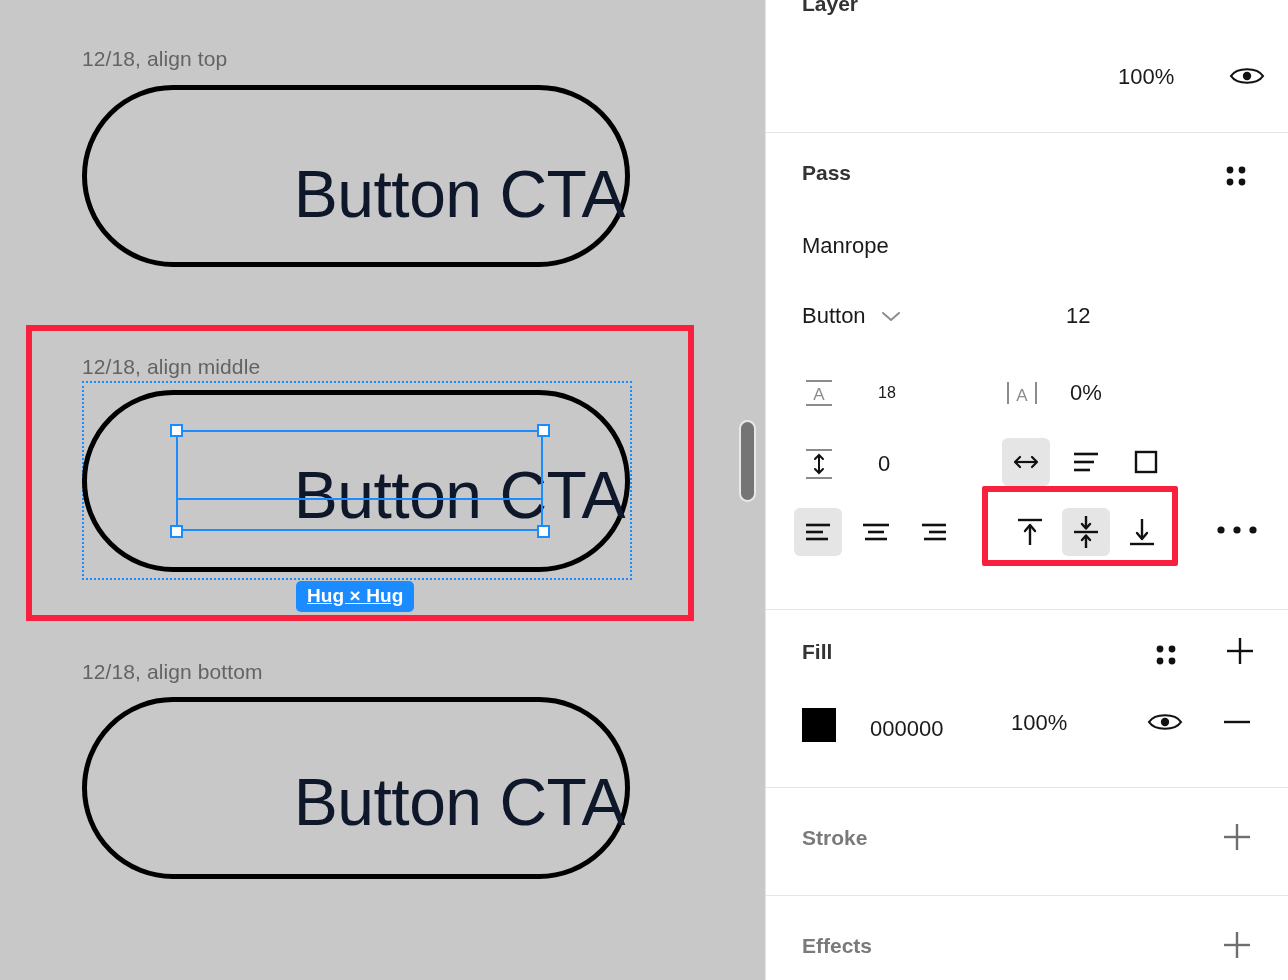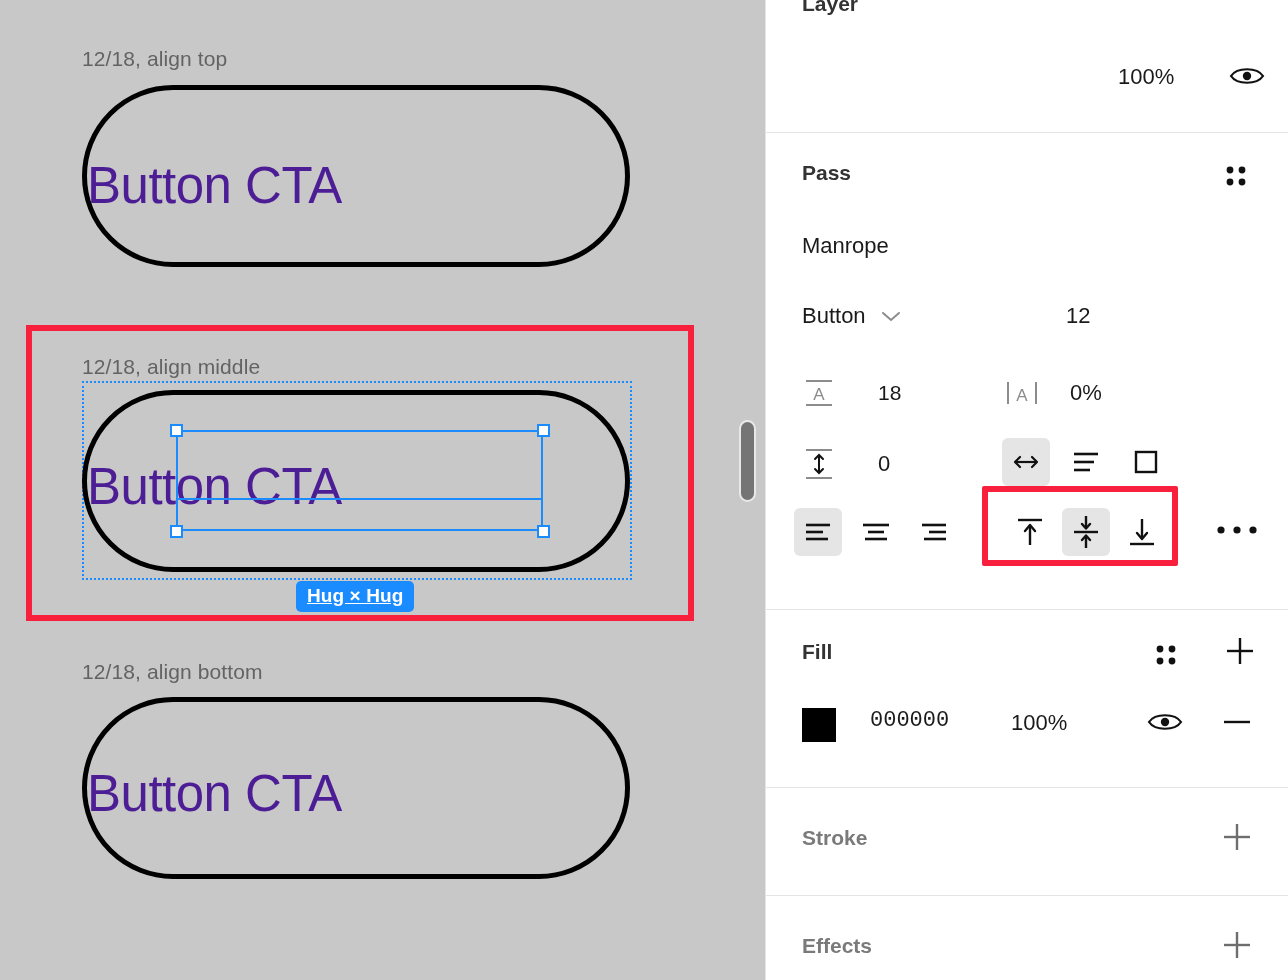--- a/index.html
+++ b/index.html
@@ -37,10 +37,10 @@
   .pill .pill-text {
     position: absolute;
     left: 0; right: 0;
-    text-align: left;
-    font-size: 51px;
+    text-align: right;
+    font-size: 66px;
     font-weight: 400;
-    color: #4c1d95;
+    color: #0f172a;
     letter-spacing: -0.5px;
     white-space: nowrap;
   }

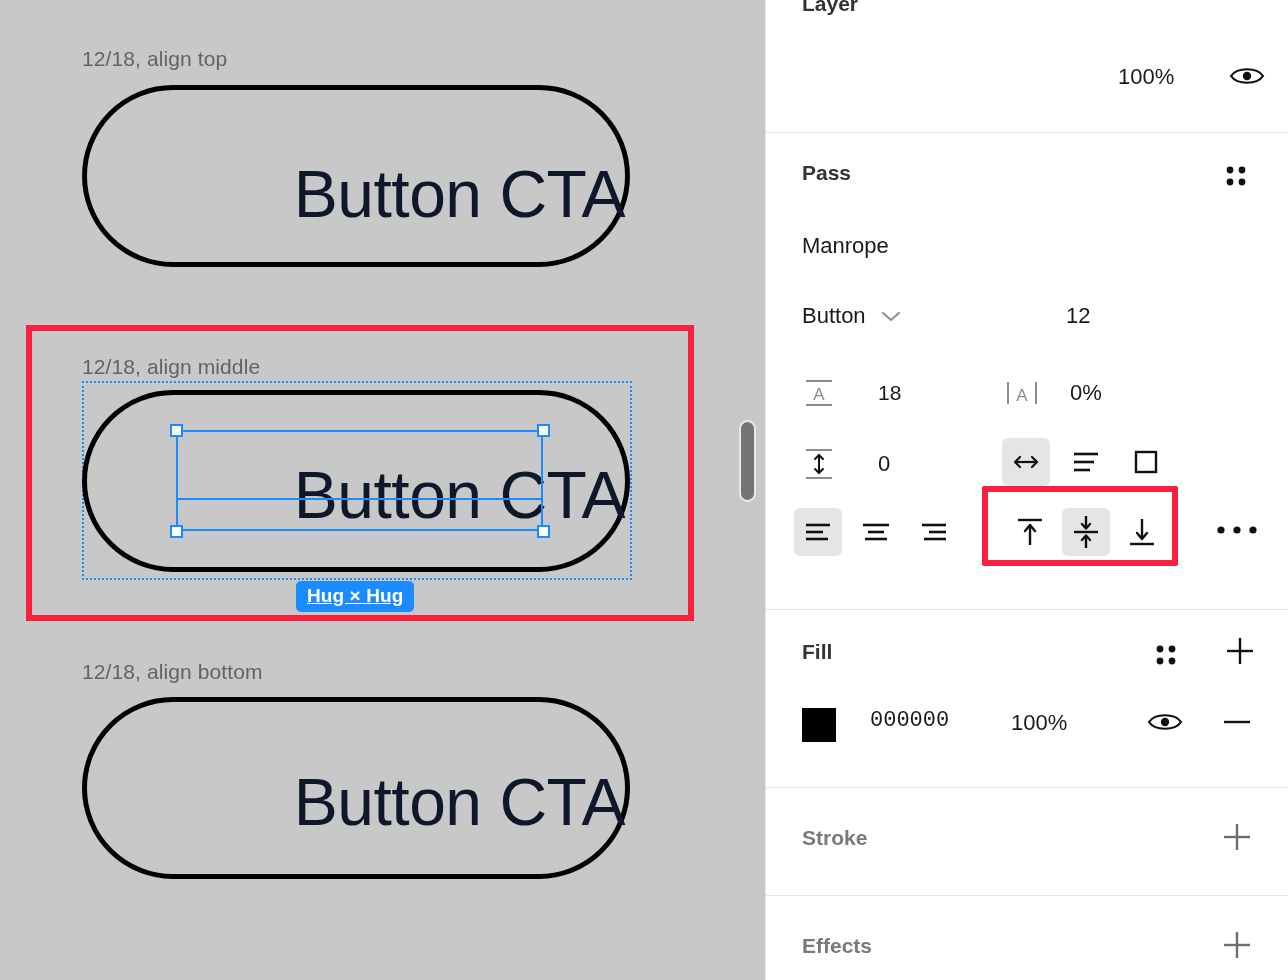--- a/index.html
+++ b/index.html
@@ -142,7 +142,7 @@
   #font-size { position: absolute; left: 300px; top: 170px; font-size: 22px; color: #1a1a1a; }
 
   #lh-row { position: absolute; left: 36px; top: 243px; display: flex; align-items: center; }
-  #lh-row .num { margin-left: 42px; font-size: 21px; color: #1a1a1a; }
+  #lh-row .num { margin-left: 42px; font-size: 16px; color: #1a1a1a; }
   #ls-row { position: absolute; left: 238px; top: 243px; display: flex; align-items: center; }
   #ls-row .num { margin-left: 30px; font-size: 22px; color: #1a1a1a; }
 

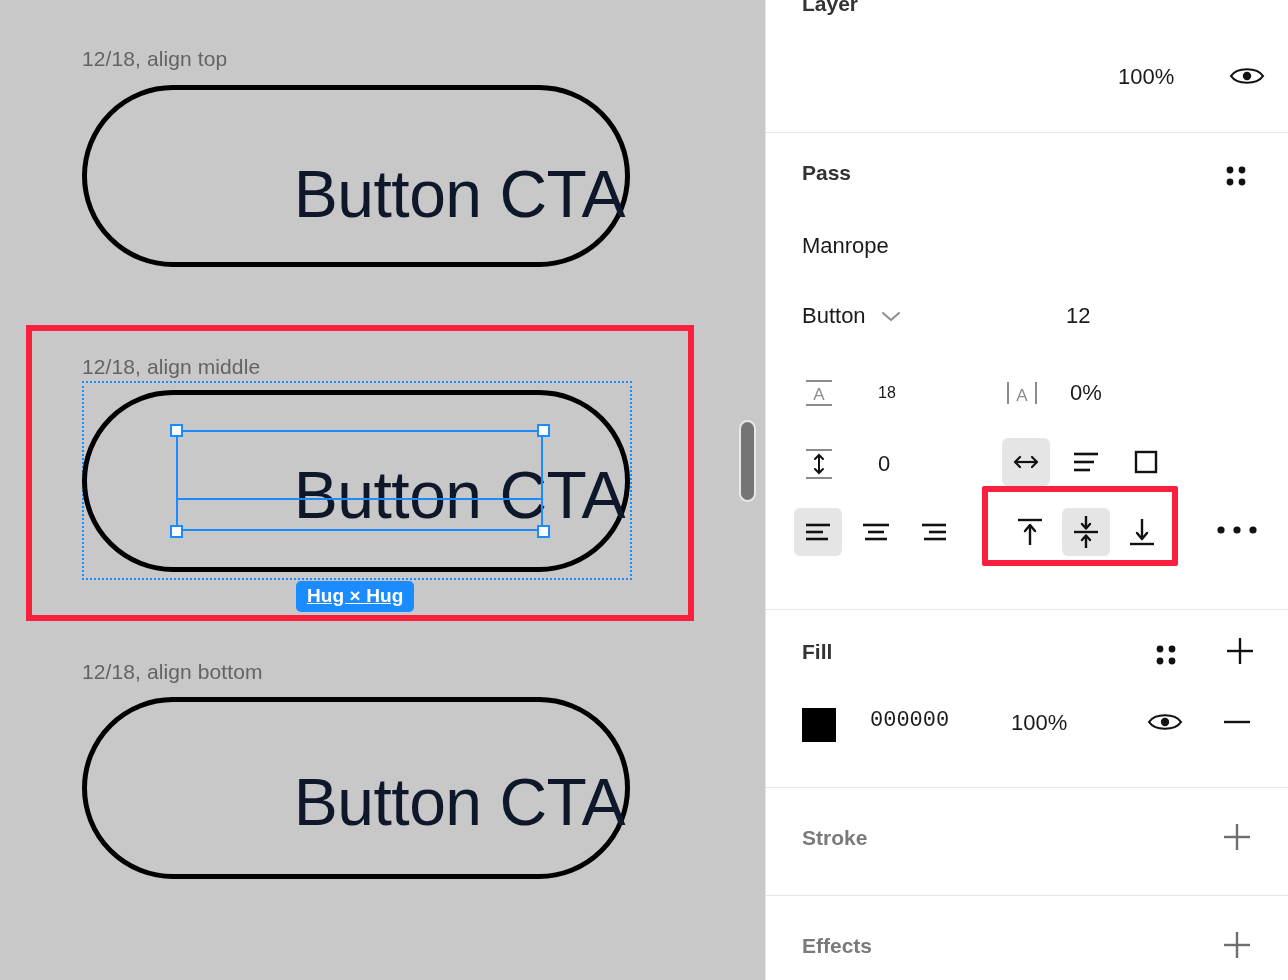--- a/index.html
+++ b/index.html
@@ -176,7 +176,7 @@
   #fill-head { position: absolute; left: 36px; top: 30px; }
   #fill-dots { position: absolute; left: 385px; top: 30px; }
   #fill-plus { position: absolute; left: 455px; top: 22px; }
-  #fill-row { position: absolute; left: 36px; top: 98px; display: flex; align-items: flex-start; font-family: Liberation Mono, monospace; }
+  #fill-row { position: absolute; left: 36px; top: 98px; display: flex; align-items: flex-end; }
   #fill-swatch {
     width: 34px; height: 34px;
     background: #000000;

